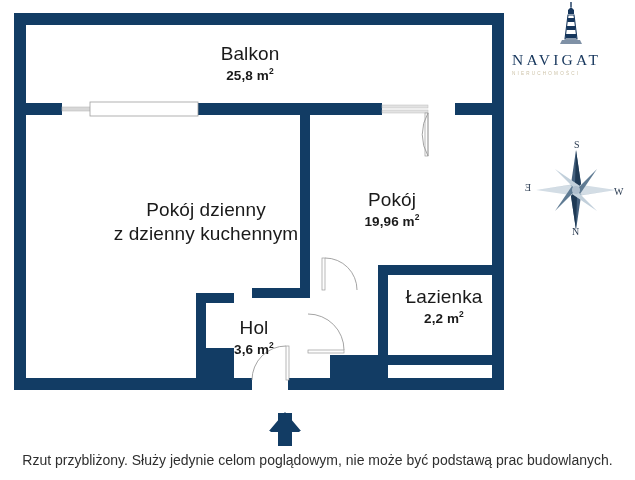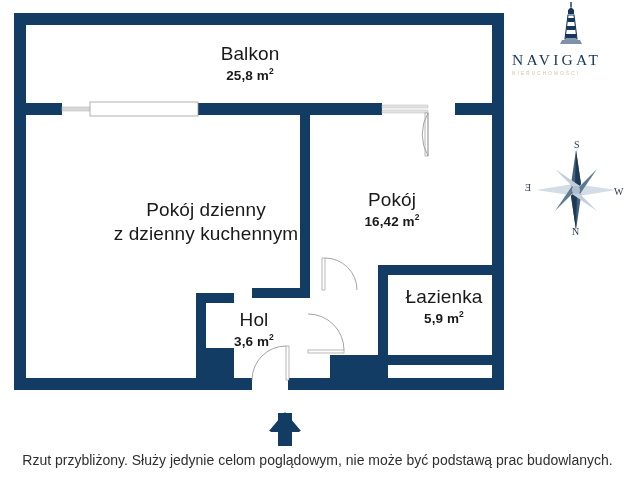--- a/index.html
+++ b/index.html
@@ -217,7 +217,7 @@
   <div class="room-label lbl-pokoj">
     <div class="room-name">Pokój</div>
     <div class="room-area">
-      <span>16,42</span>
+      <span>19,96</span>
       <span>m</span><span class="sup">2</span>
     </div>
   </div>

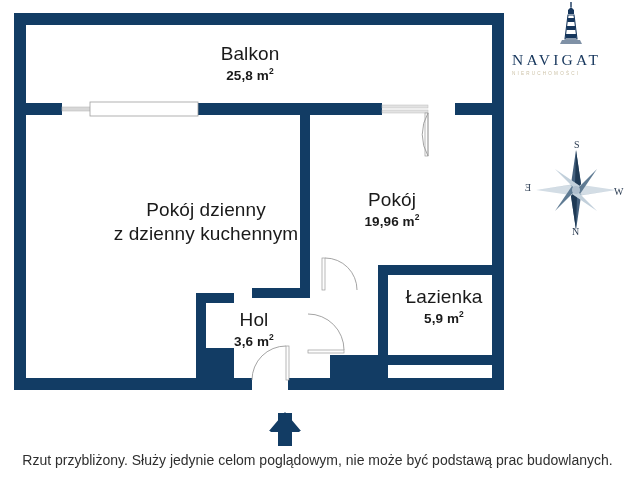--- a/index.html
+++ b/index.html
@@ -102,7 +102,7 @@
   .lbl-balkon  { left: 176px; top: 42px;  width: 148px; }
   .lbl-salon   { left: 76px;  top: 198px; width: 260px; }
   .lbl-pokoj   { left: 330px; top: 188px; width: 124px; }
-  .lbl-hol     { left: 200px; top: 308px; width: 108px; }
+  .lbl-hol     { left: 200px; top: 316px; width: 108px; }
   .lbl-lazienka{ left: 388px; top: 285px; width: 112px; }
 </style>
 </head>

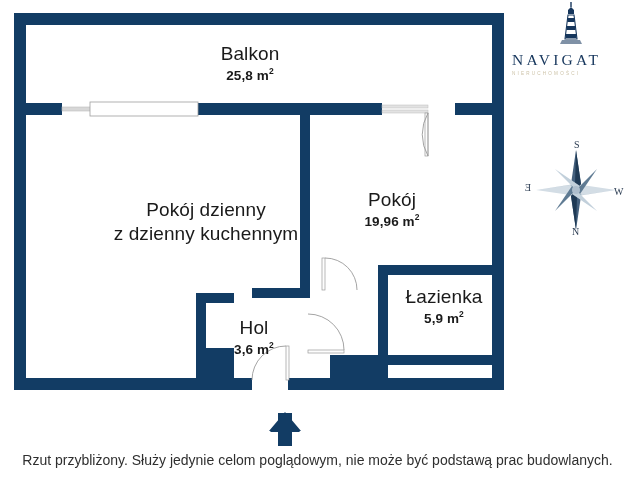--- a/index.html
+++ b/index.html
@@ -233,7 +233,7 @@
   <div class="room-label lbl-lazienka">
     <div class="room-name">Łazienka</div>
     <div class="room-area">
-      <span>5,9</span>
+      <span>2,2</span>
       <span>m</span><span class="sup">2</span>
     </div>
   </div>

